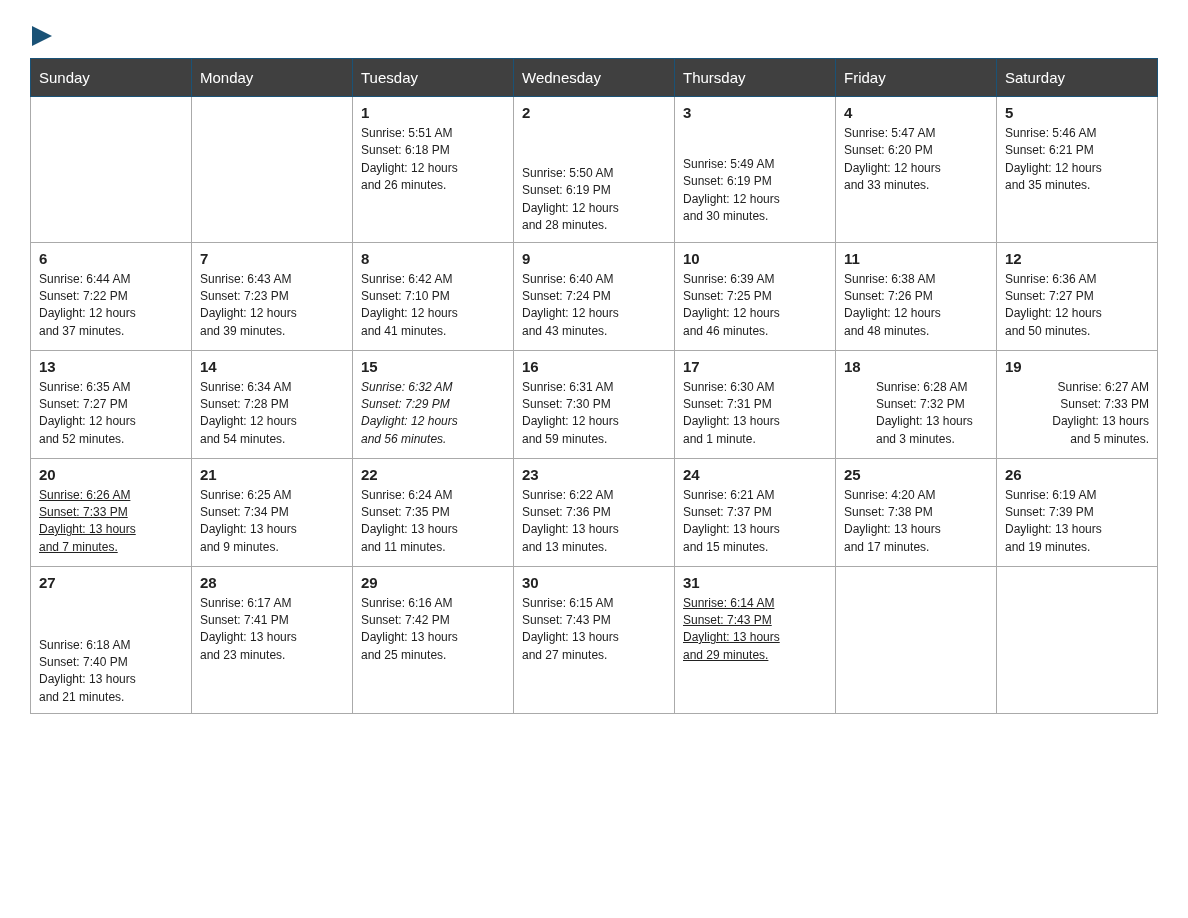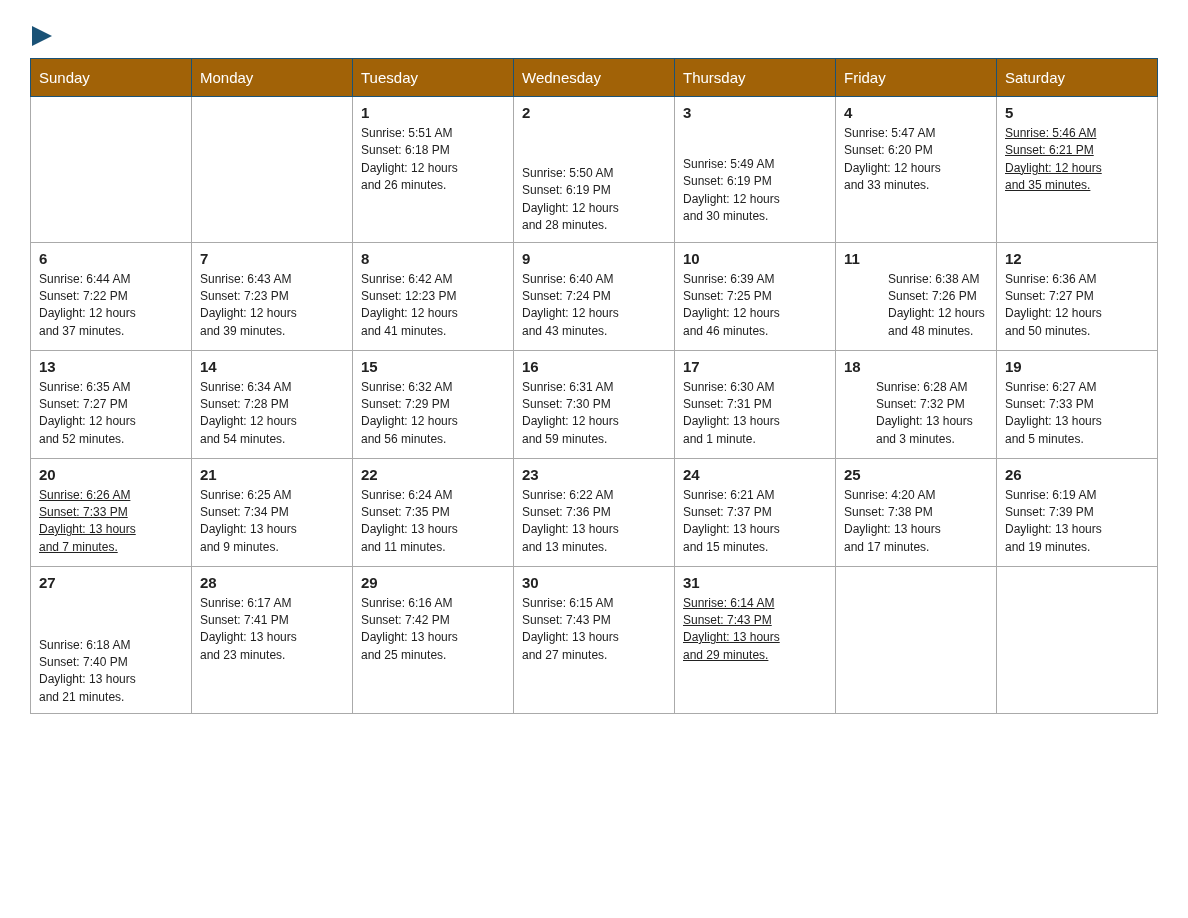--- a/index.html
+++ b/index.html
@@ -52,7 +52,7 @@
       margin-top: 10px;
     }
     thead tr th {
-      background-color: #a16207;
+      background-color: #404040;
       color: #fff;
       padding: 10px 8px;
       font-size: 15px;

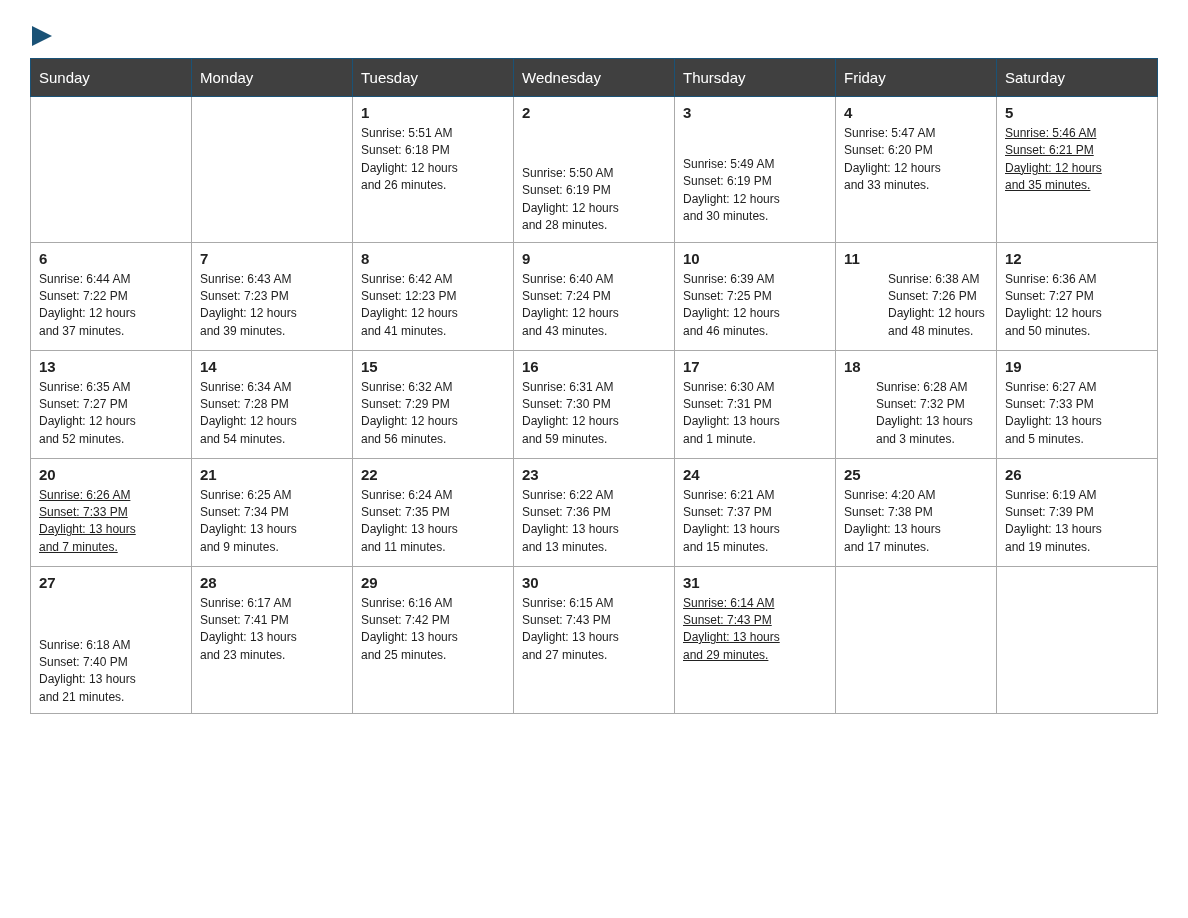--- a/index.html
+++ b/index.html
@@ -156,7 +156,7 @@
         </td>
         <td>
           <span class="day-number">5</span>
-          <div class="day-info" style="white-space: pre-line; text-decoration: underline;">Sunrise: 5:46 AM
+          <div class="day-info" style="white-space: pre-line;">Sunrise: 5:46 AM
 Sunset: 6:21 PM
 Daylight: 12 hours
 and 35 minutes.</div>

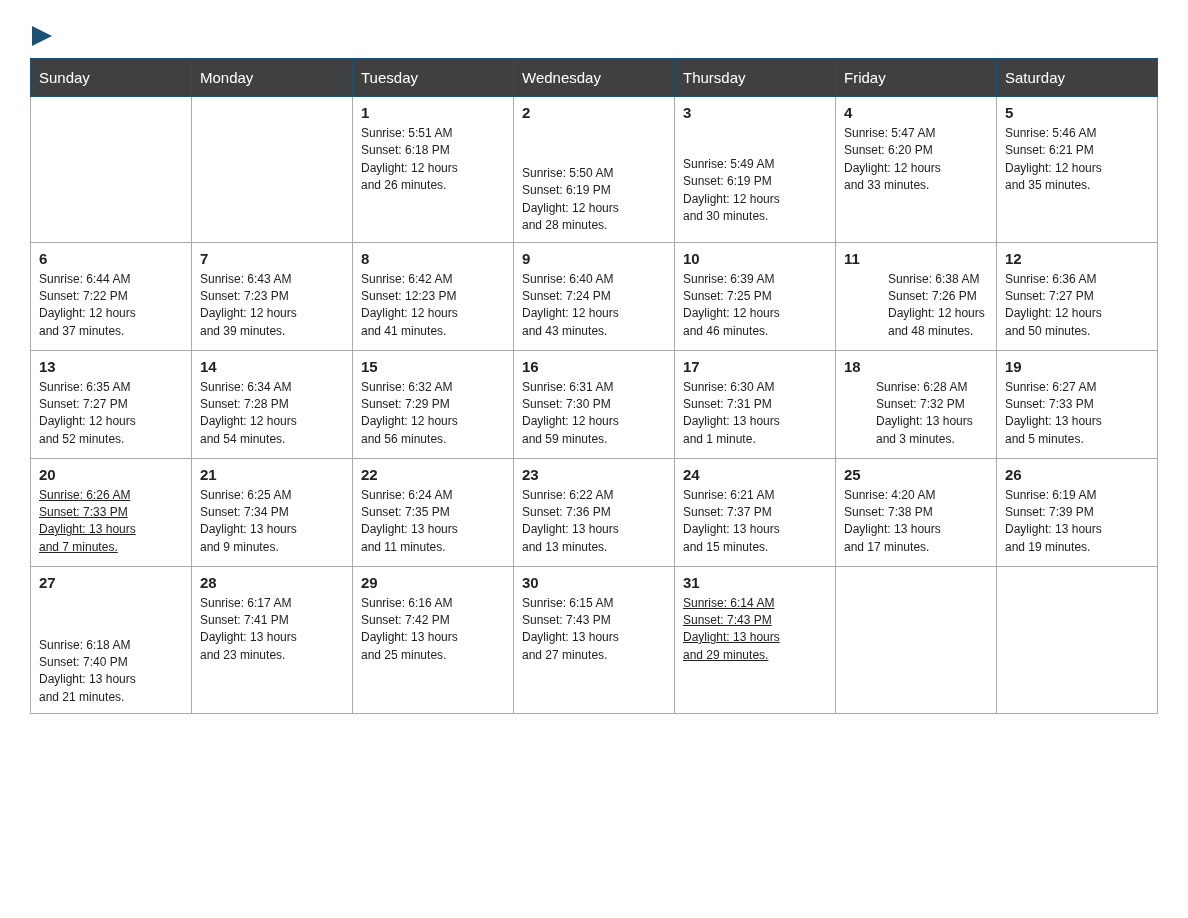--- a/index.html
+++ b/index.html
@@ -180,7 +180,7 @@
         <td>
           <span class="day-number">8</span>
           <div class="day-info" style="white-space: pre-line;">Sunrise: 6:42 AM
-Sunset: 12:23 PM
+Sunset: 7:10 PM
 Daylight: 12 hours
 and 41 minutes.</div>
         </td>

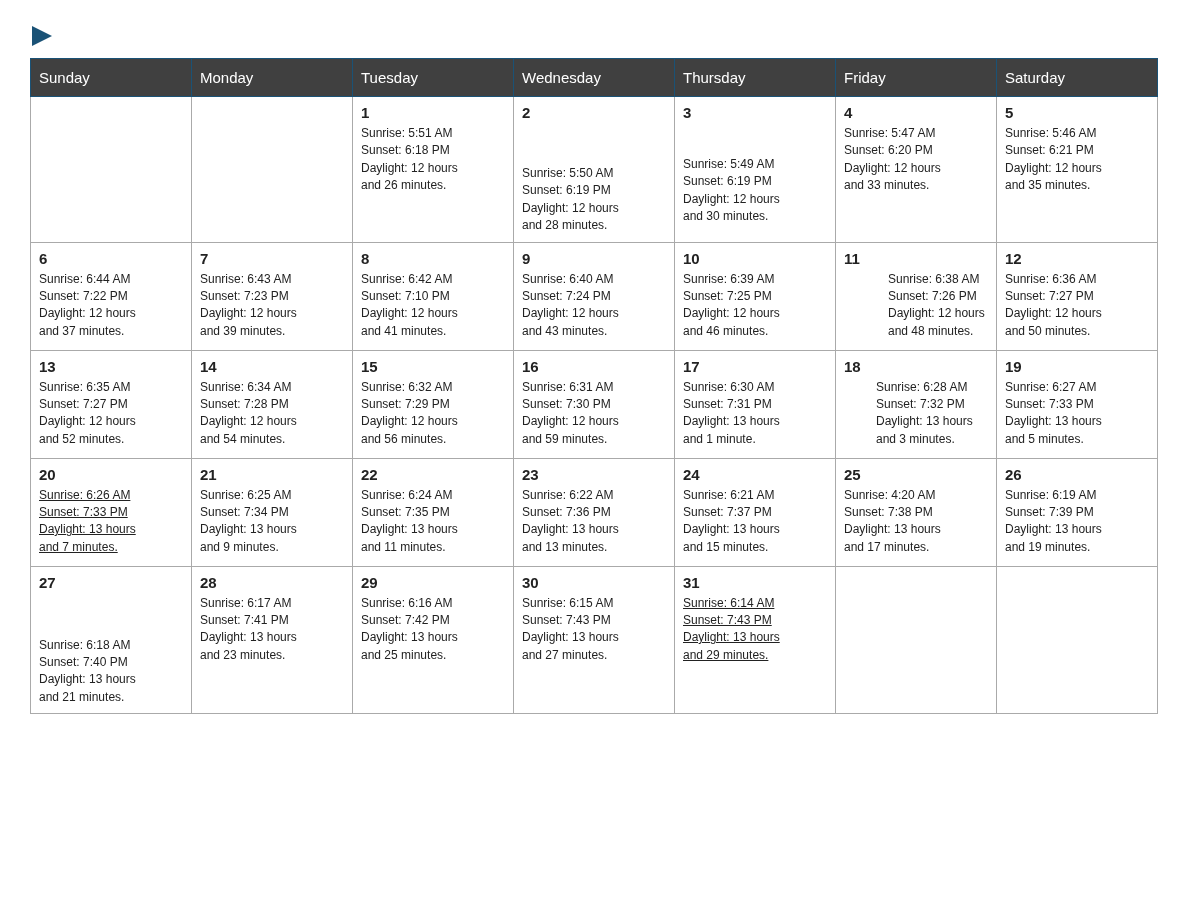--- a/index.html
+++ b/index.html
@@ -200,7 +200,7 @@
         </td>
         <td>
           <span class="day-number">11</span>
-          <div class="day-info" style="white-space: pre-line; margin-left: 44px;">Sunrise: 6:38 AM
+          <div class="day-info" style="white-space: pre-line;">Sunrise: 6:38 AM
 Sunset: 7:26 PM
 Daylight: 12 hours
 and 48 minutes.</div>

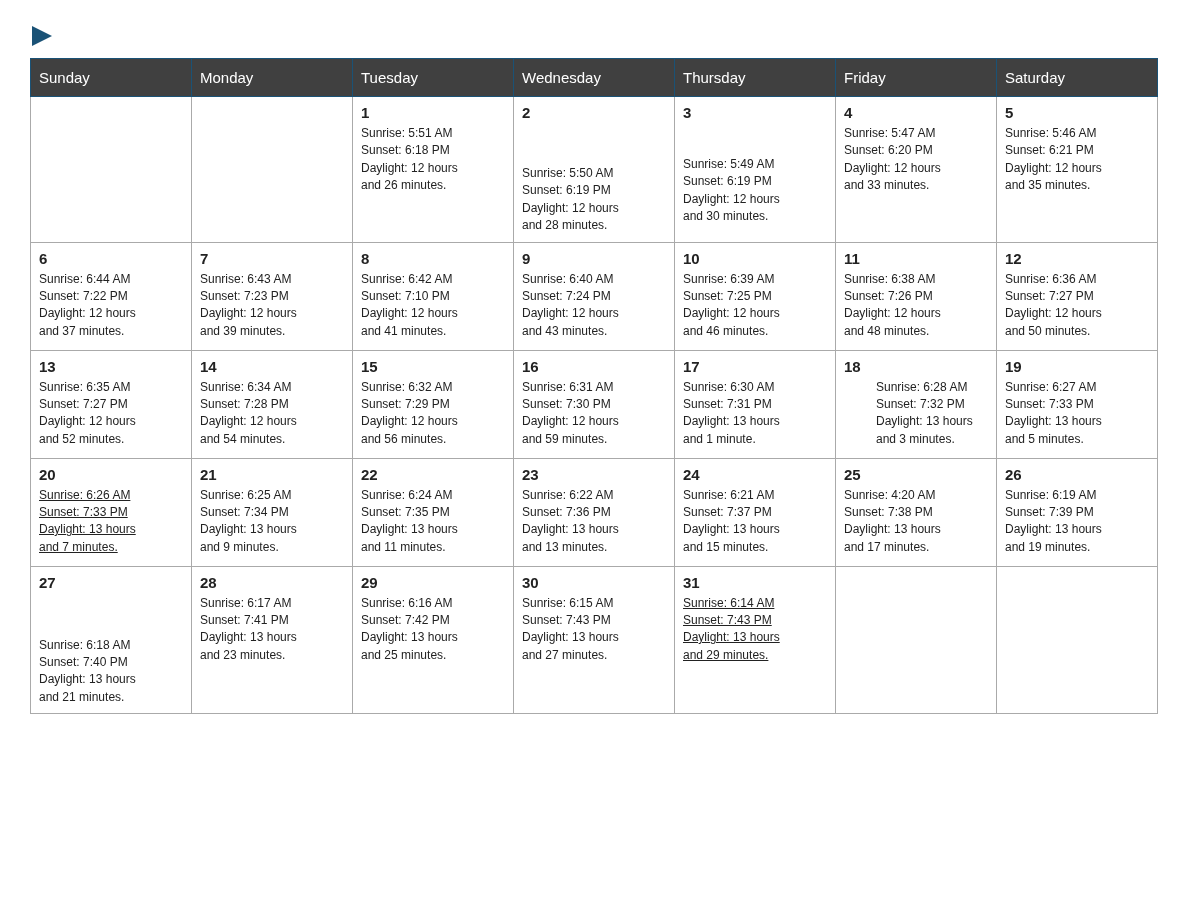--- a/index.html
+++ b/index.html
@@ -230,7 +230,7 @@
         </td>
         <td>
           <span class="day-number">15</span>
-          <div class="day-info" style="white-space: pre-line;">Sunrise: 6:32 AM
+          <div class="day-info" style="white-space: pre-line; font-style: italic;">Sunrise: 6:32 AM
 Sunset: 7:29 PM
 Daylight: 12 hours
 and 56 minutes.</div>

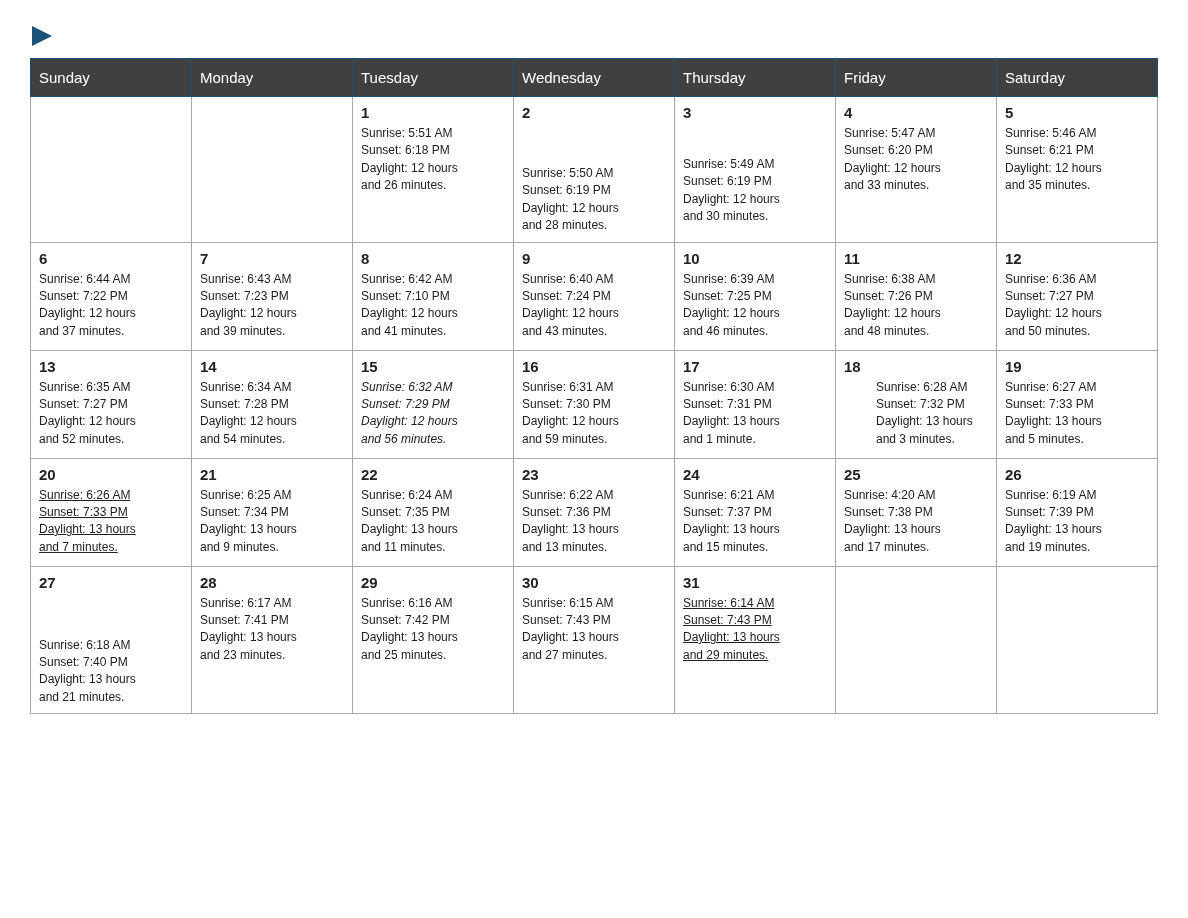--- a/index.html
+++ b/index.html
@@ -258,7 +258,7 @@
         </td>
         <td>
           <span class="day-number">19</span>
-          <div class="day-info" style="white-space: pre-line;">Sunrise: 6:27 AM
+          <div class="day-info" style="white-space: pre-line; text-align: right;">Sunrise: 6:27 AM
 Sunset: 7:33 PM
 Daylight: 13 hours
 and 5 minutes.</div>

